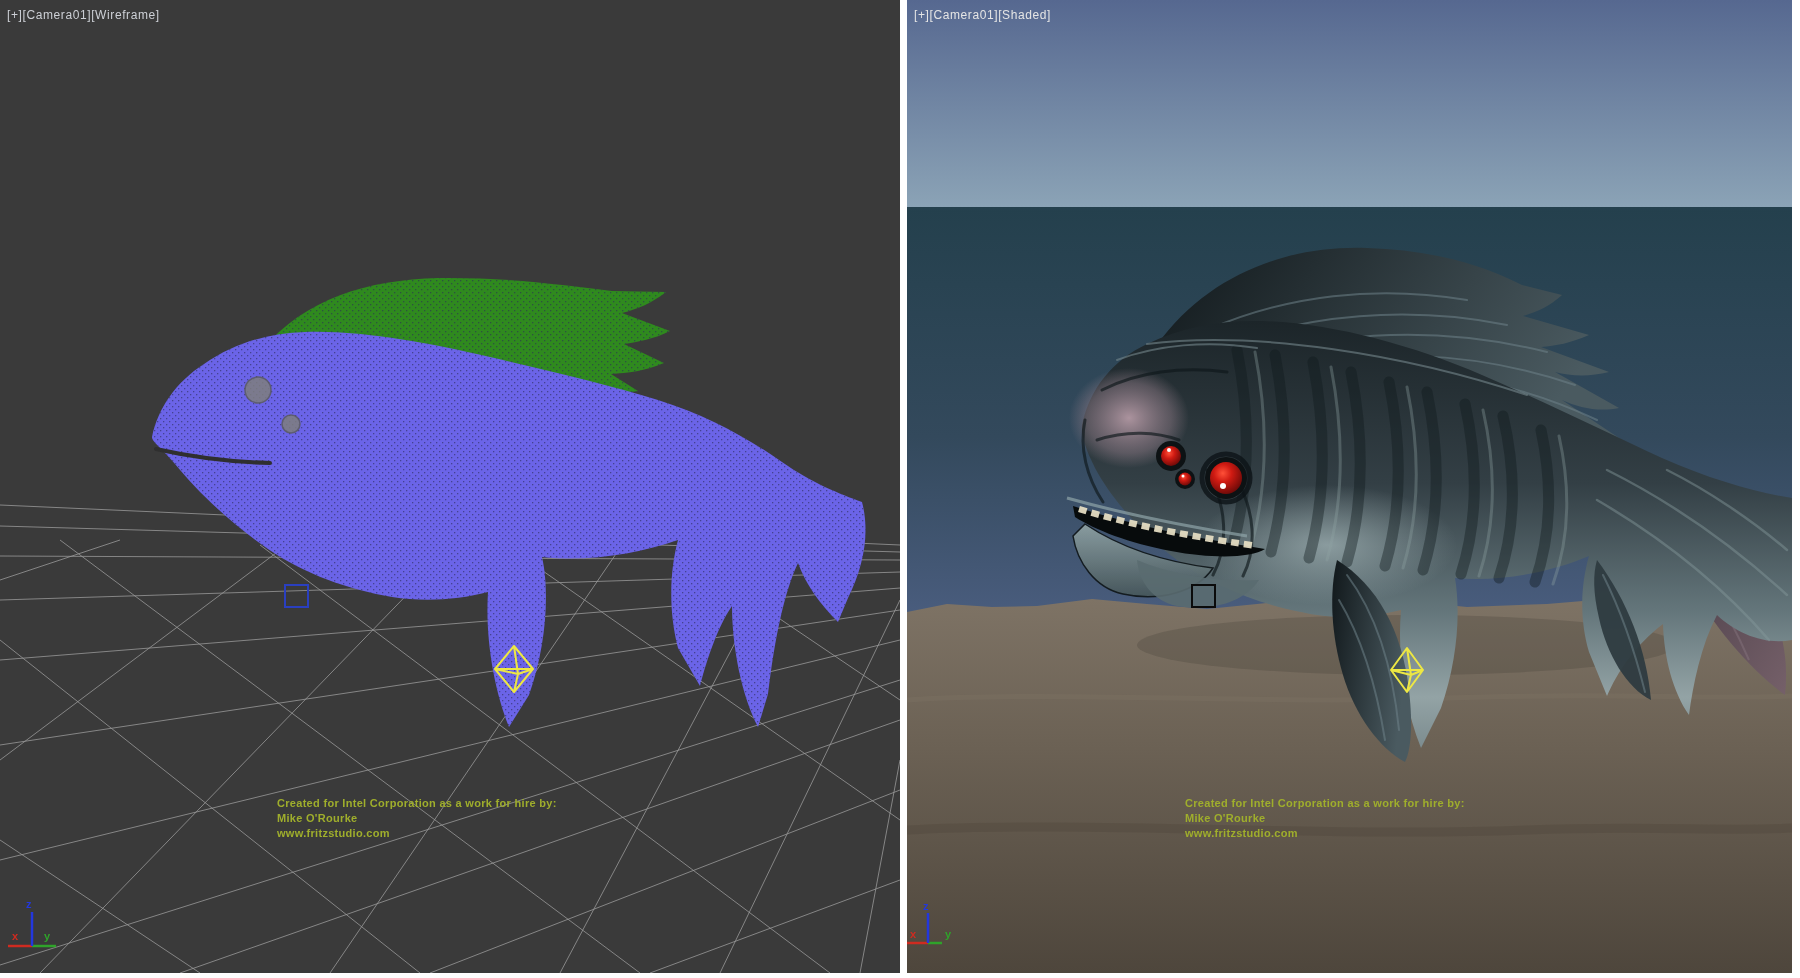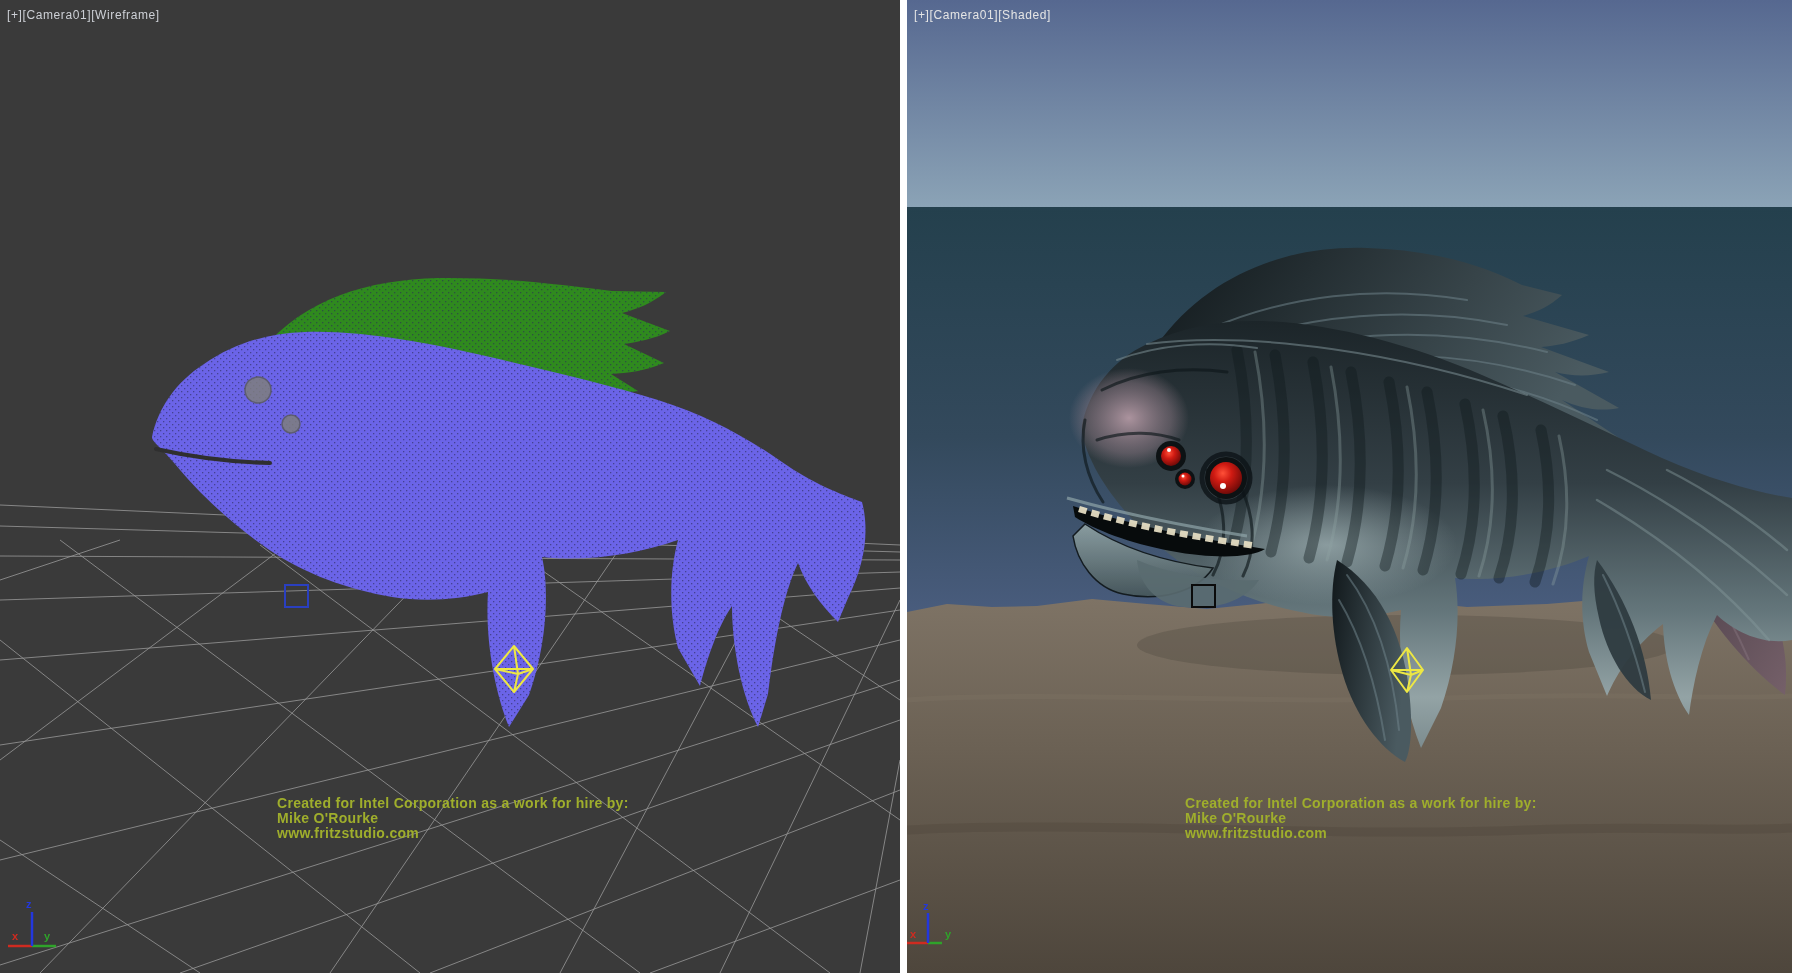--- a/index.html
+++ b/index.html
@@ -23,7 +23,7 @@
             color:var(--viewport_label);z-index:6;white-space:pre;cursor:default;}
   .vp-right .vp-label{color:#e5e5e5;}
   .watermark{position:absolute;left:277px;top:796px;z-index:5;color:var(--watermark_text);
-             font-weight:bold;font-size:14px;line-height:15px;letter-spacing:.3px;
+             font-weight:bold;font-size:11px;line-height:15px;letter-spacing:.3px;
              font-family:"Liberation Sans",sans-serif;}
   svg.scene{position:absolute;left:0;top:0;display:block;}
   .grid path{fill:none;stroke:var(--grid_line);stroke-width:1;opacity:.78;}

